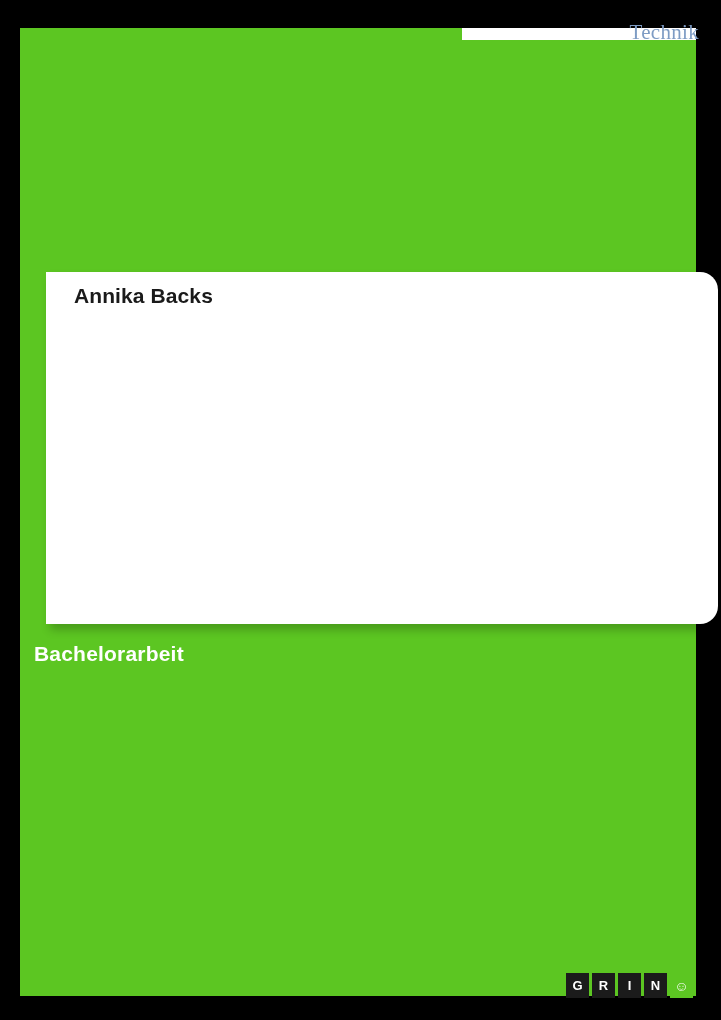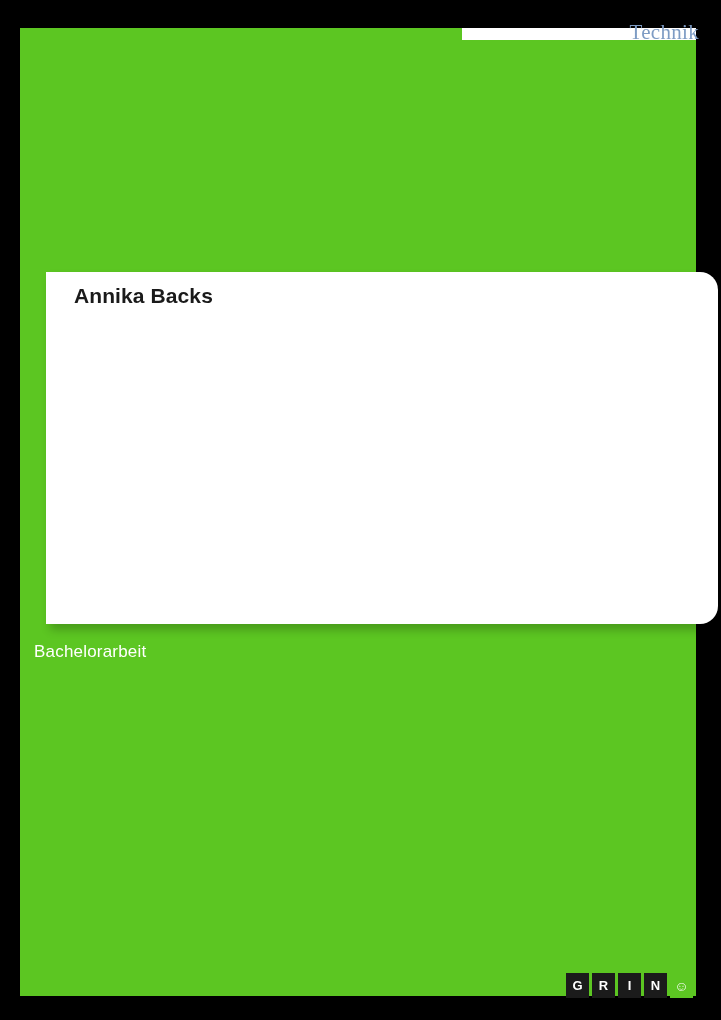--- a/index.html
+++ b/index.html
@@ -81,8 +81,8 @@
     position: absolute;
     left: 34px;
     top: 642px;
-    font-size: 17px;
-    font-weight: normal;
+    font-size: 21px;
+    font-weight: bold;
     color: #ffffff;
     letter-spacing: 0.2px;
   }

